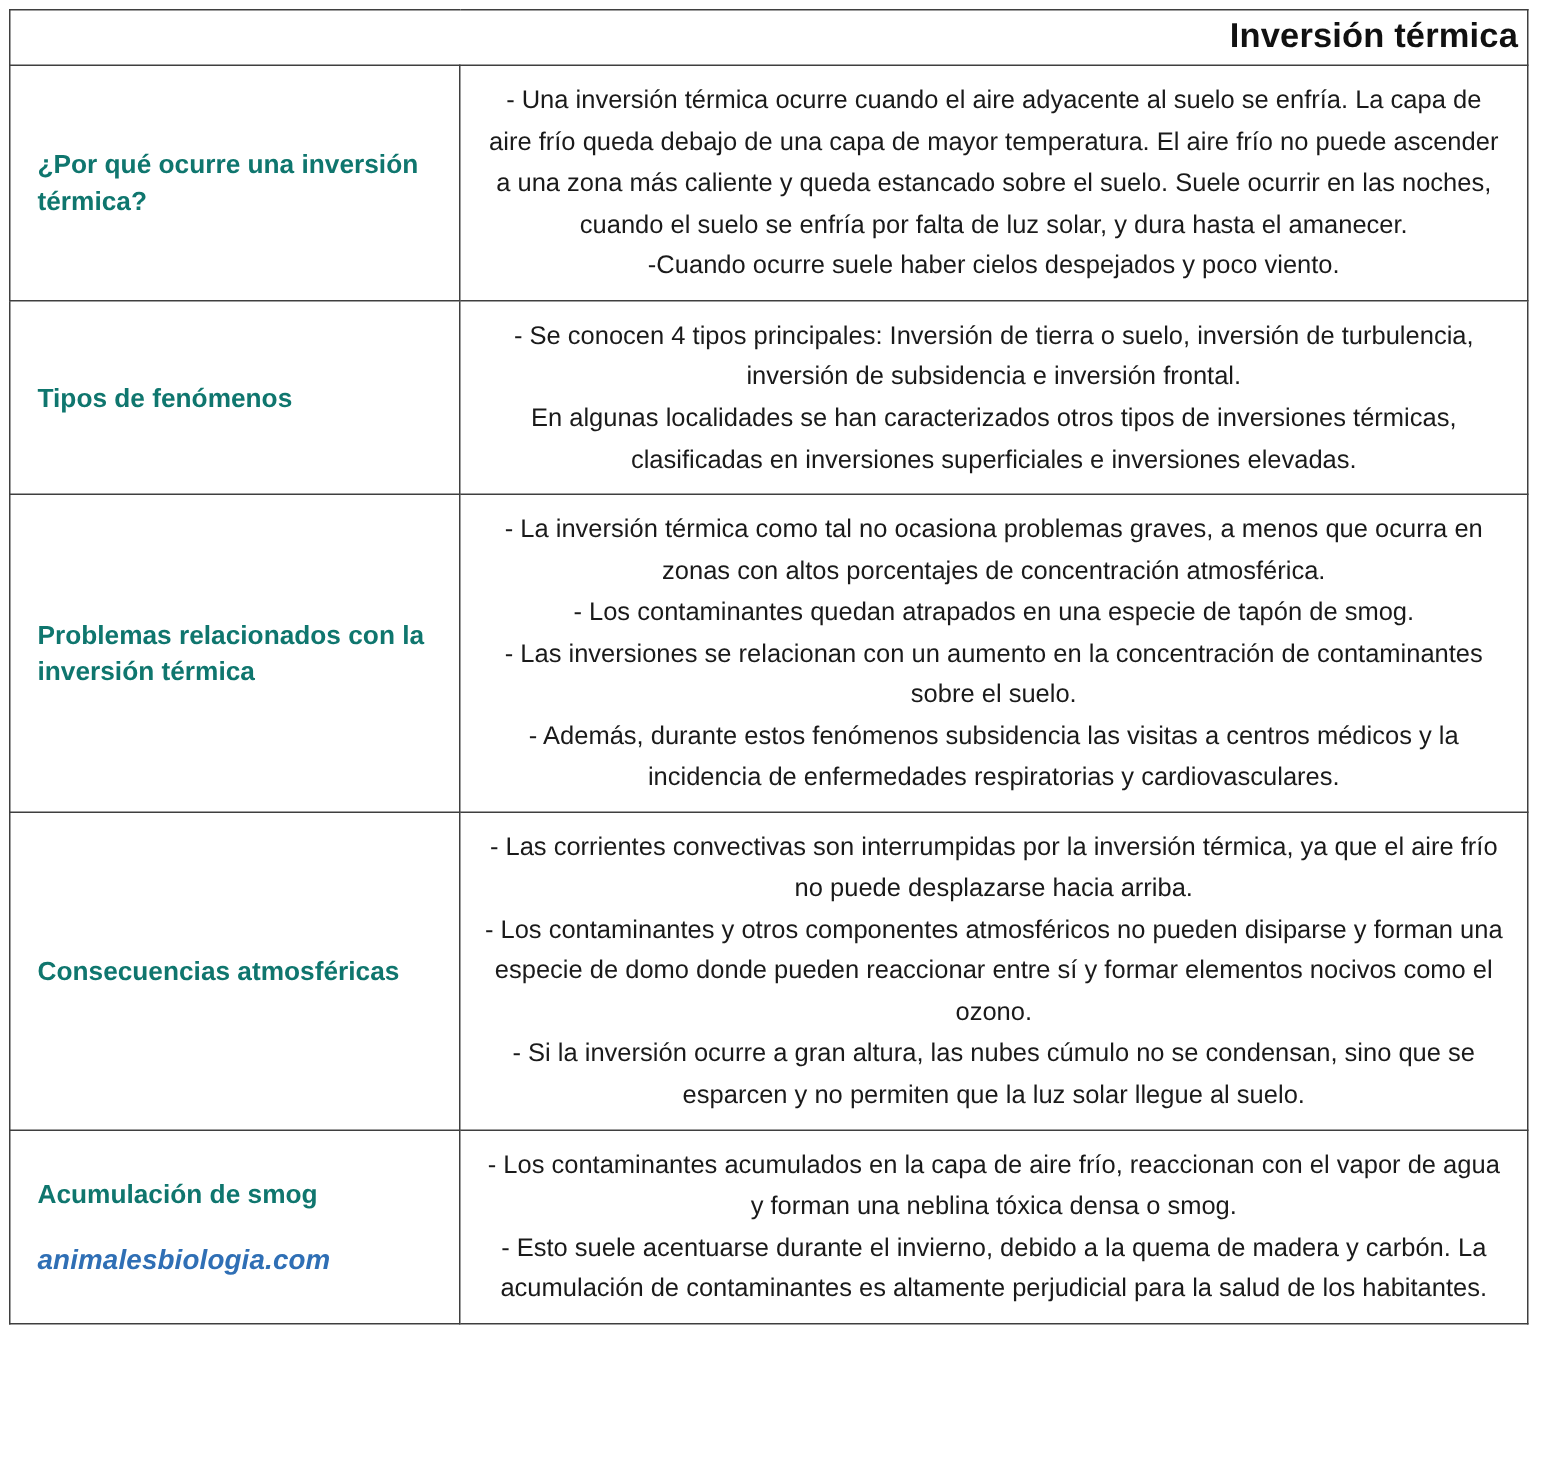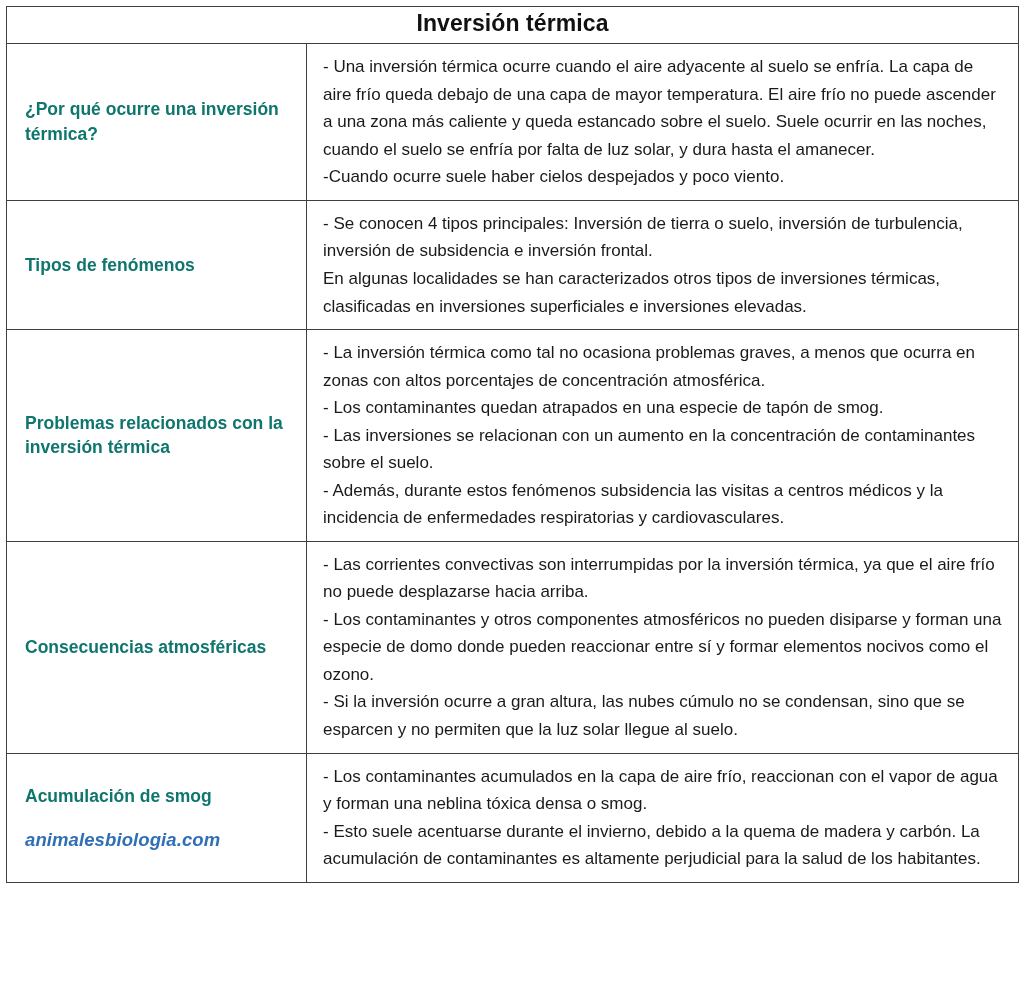--- a/index.html
+++ b/index.html
@@ -48,7 +48,7 @@
 
   
   .title-cell {
-    text-align: center;
+    text-align: right;
     padding: 4px 6px 7px 6px !important;
   }
   .title-text {

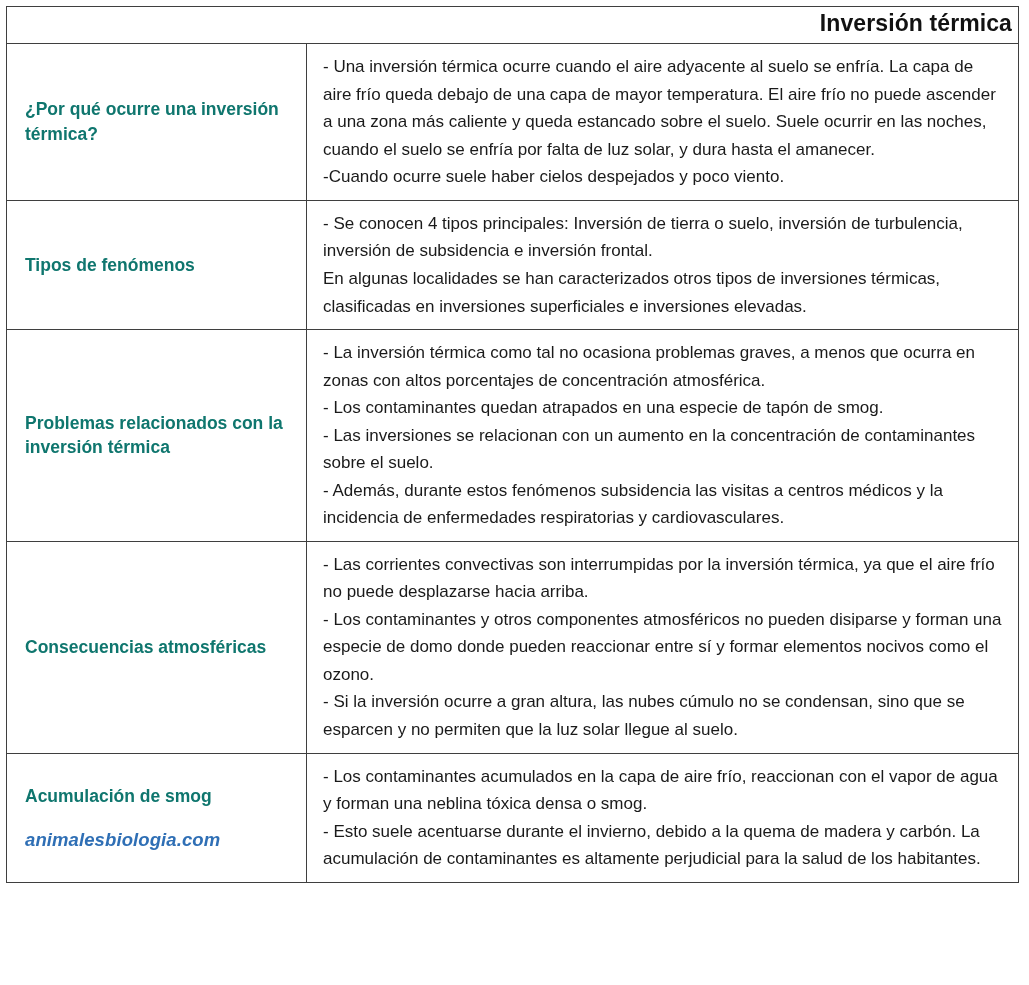--- a/index.html
+++ b/index.html
@@ -75,6 +75,7 @@
   .body-cell {
     padding: 9px 16px 9px 16px !important;
     vertical-align: top;
+    text-align: center;
   }
   .body-text {
     font-size: 17px;

